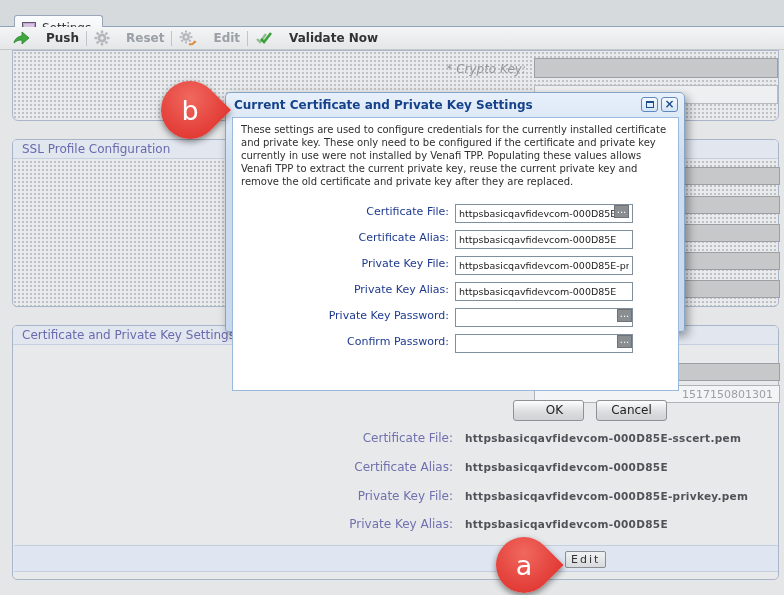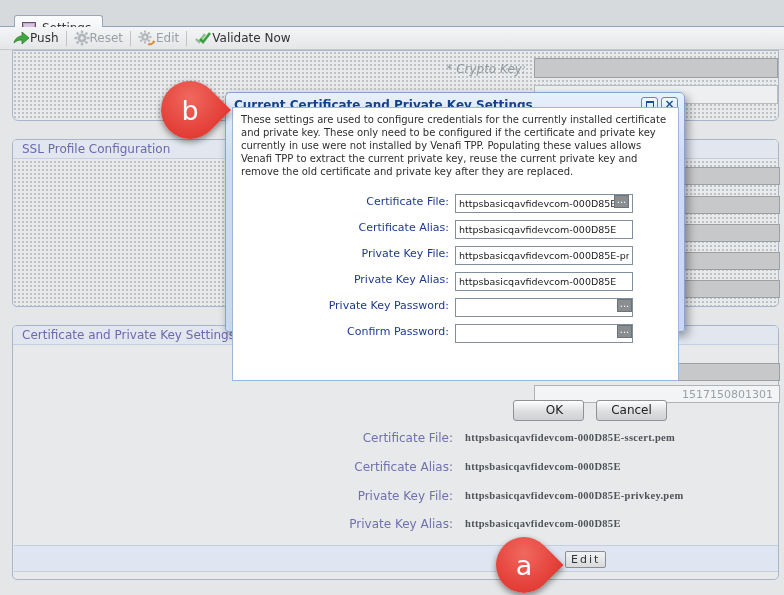--- a/index.html
+++ b/index.html
@@ -17,7 +17,7 @@
   
   .toolbar { position:absolute; left:0; top:27px; width:784px; height:23px; background:linear-gradient(#f4f5f6,#e4e6e8);
              border-bottom:1px solid #c5c8cb; display:flex; align-items:center; padding-left:5px; font-size:12px; }
-  .tool { display:flex; align-items:center; gap:0; padding:0 7px; color:#333; cursor:default; height:100%; }
+  .tool { display:flex; align-items:center; gap:16px; padding:0 7px; color:#333; cursor:default; height:100%;font-weight:bold; }
   .tool.disabled { color:#9aa0a6; }
   .tsep { width:1px; height:15px; background:#c0c4c8; }
 

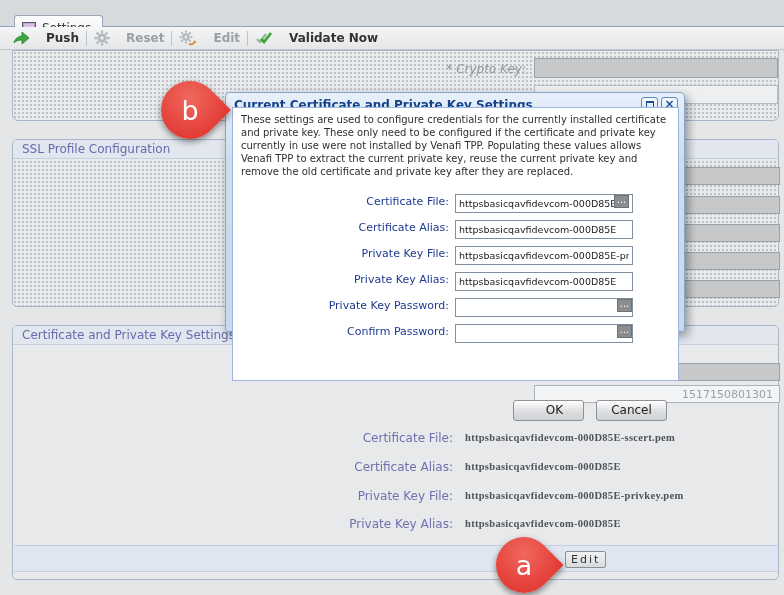--- a/index.html
+++ b/index.html
@@ -49,7 +49,7 @@
   .winbtn { position:absolute; top:4px; width:17px; height:15px; border:1px solid #5e89bd; border-radius:3px;
             background:linear-gradient(#f6faff,#d4e4f6); color:#1f4e8c; text-align:center; font-size:12px; line-height:12px; font-weight:bold; }
   .restore-inner { width:8px; height:7px; border:1px solid #1f4e8c; border-top-width:2px; margin:3px auto 0 auto; }
-  .dlg-body { position:absolute; left:6px; top:14px; width:447px; height:274px; background:#fff; border:1px solid #9bb8dd; }
+  .dlg-body { position:absolute; left:6px; top:24px; width:447px; height:274px; background:#fff; border:1px solid #9bb8dd; }
   .dlg-desc { position:absolute; left:8px; top:5px; width:434px; font-size:10px; line-height:1.3; color:#2e2e2e; }
   .frow-label { position:absolute; left:0; width:216px; text-align:right; font-size:11px; color:#1e3a8f; line-height:19px; }
   .frow-input { position:absolute; left:222px; width:178px; height:19px; }

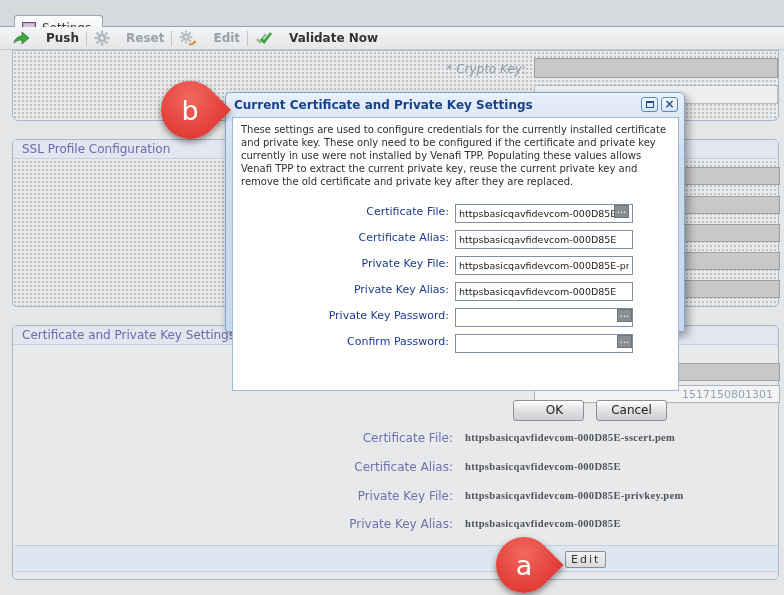--- a/index.html
+++ b/index.html
@@ -32,7 +32,7 @@
   .crypto-label { position:absolute; left:273px; top:11px; width:240px; text-align:right; font-size:12px; color:#93989e;font-style:italic; }
 
   .ro-label { position:absolute; width:250px; text-align:right; font-size:12px; color:#7070ae; }
-  .ro-value { position:absolute; font-size:10.5px; font-weight:bold; color:#4f5357; letter-spacing:0.3px; padding-top:1px;font-family:Liberation Serif, serif; }
+  .ro-value { position:absolute; font-size:10.5px; font-weight:bold; color:#4f5357; letter-spacing:0.3px; padding-top:1px; }
   .num-field { position:absolute; left:521px; top:59px; width:246px; height:18px; background:#f3f4f5; border:1px solid #b0b3b6;
                font-size:11px; color:#9aa0a6; text-align:right; padding:2px 6px 0 0; overflow:hidden; }
 

